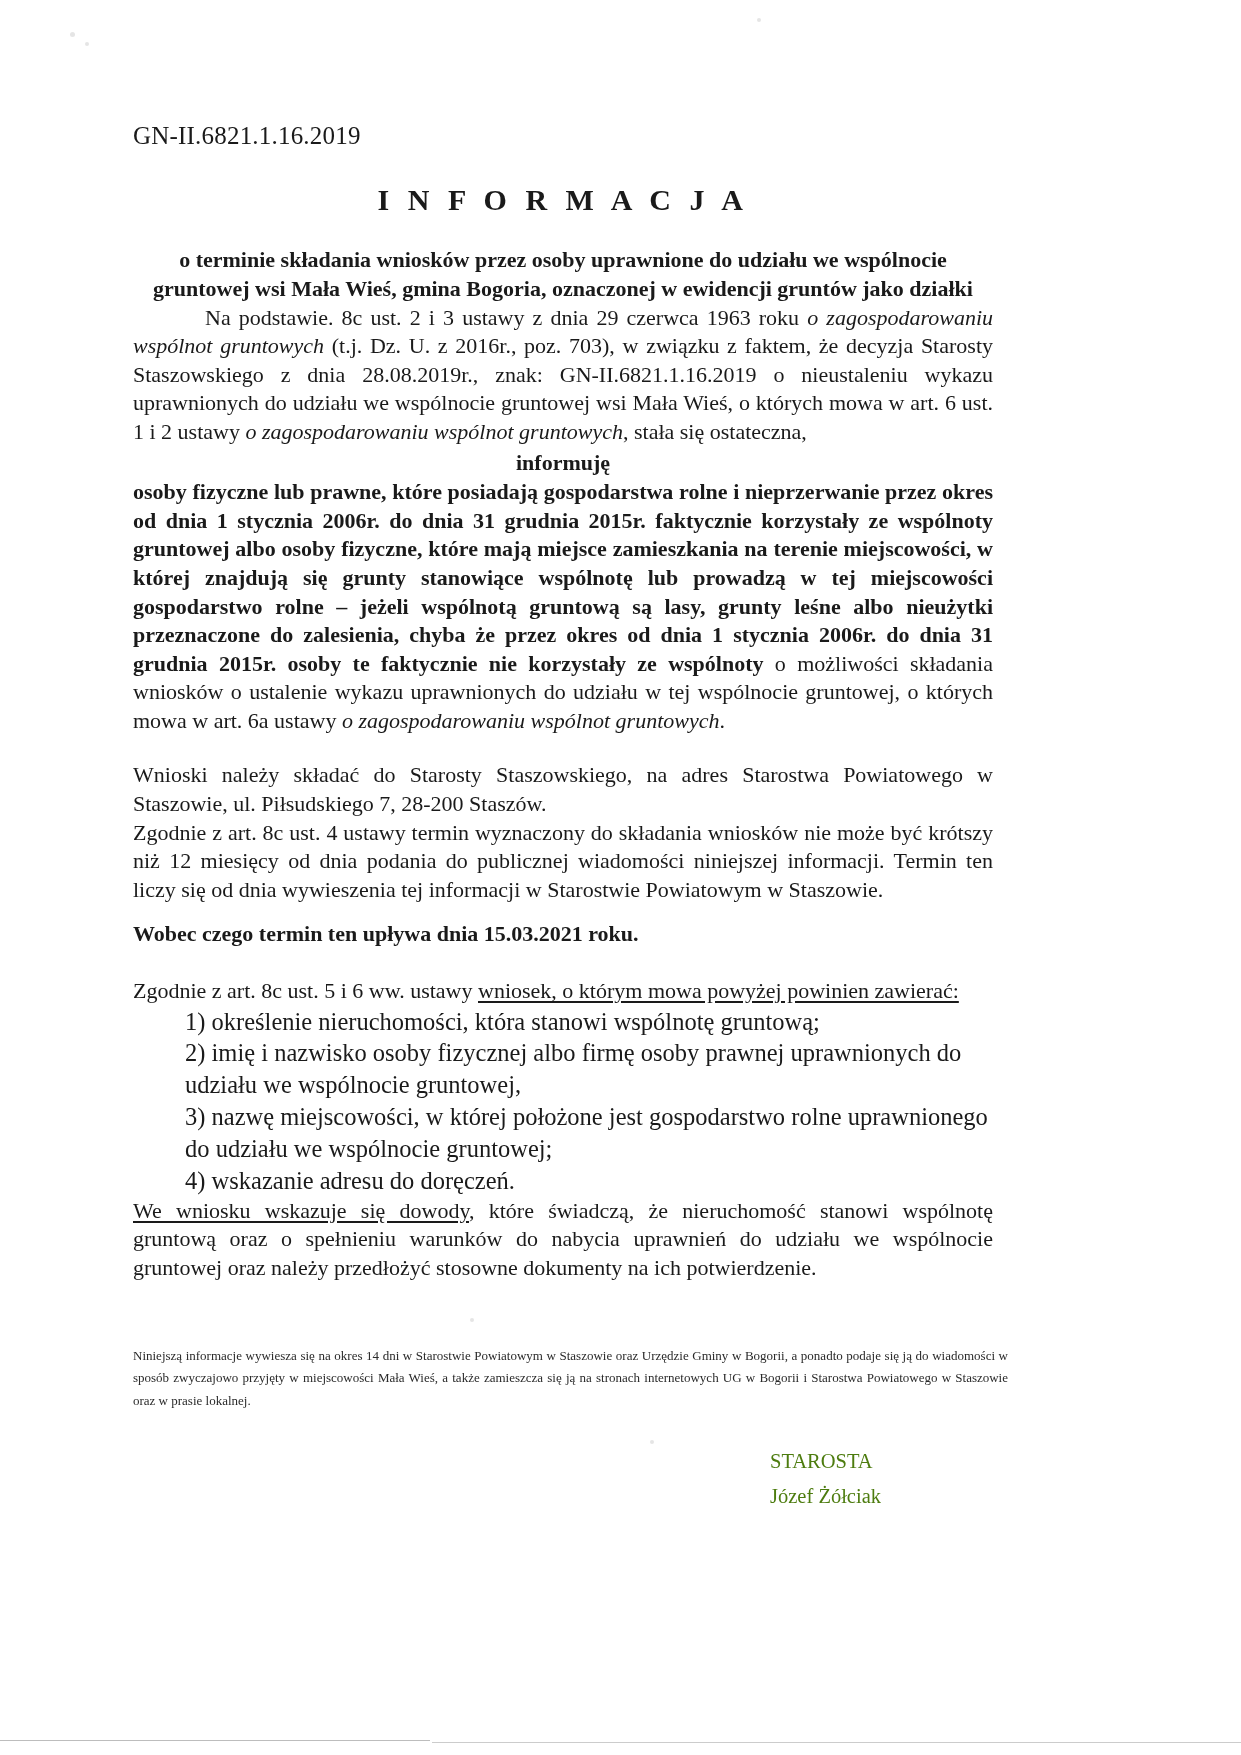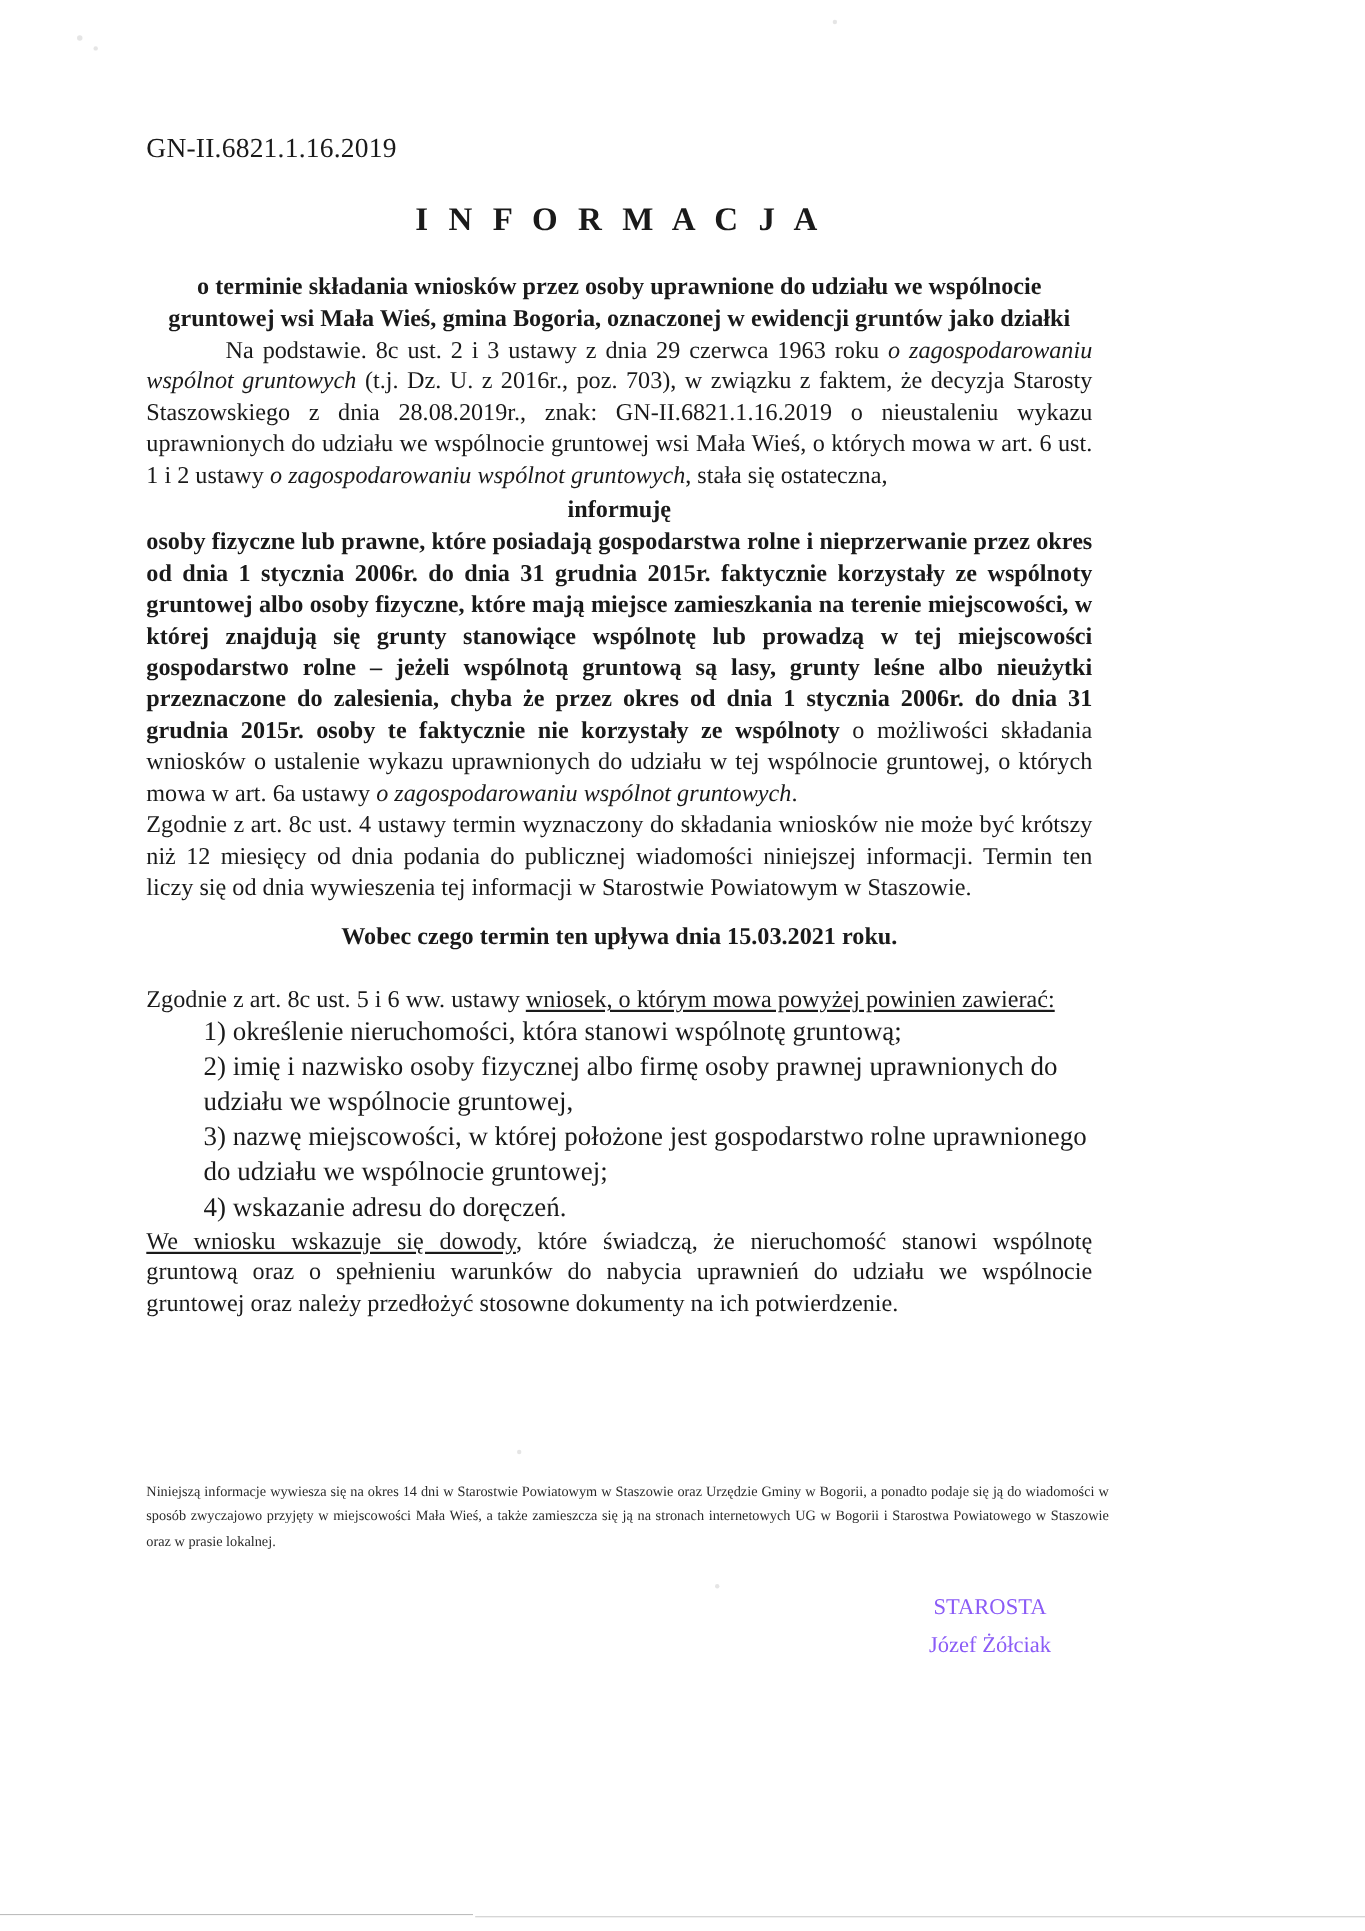--- a/index.html
+++ b/index.html
@@ -172,6 +172,7 @@
 
     <p class="body-bold"><span>osoby fizyczne lub prawne, które posiadają gospodarstwa rolne i nieprzerwanie przez okres od dnia 1 stycznia 2006r. do dnia 31 grudnia 2015r. faktycznie korzystały ze wspólnoty gruntowej albo osoby fizyczne, które mają miejsce zamieszkania na terenie miejscowości, w której znajdują się grunty stanowiące wspólnotę lub prowadzą w tej miejscowości gospodarstwo rolne – jeżeli wspólnotą gruntową są lasy, grunty leśne albo nieużytki przeznaczone do zalesienia, chyba że przez okres od dnia 1 stycznia 2006r. do dnia 31 grudnia 2015r. osoby te faktycznie nie korzystały ze wspólnoty</span><span class="reg"> o możliwości składania wniosków o ustalenie wykazu uprawnionych do udziału w tej wspólnocie gruntowej, o których mowa w art. 6a ustawy </span><i class="reg">o zagospodarowaniu wspólnot gruntowych</i><span class="reg">.</span></p>
 
+    <p class="para-gap">Wnioski należy składać do Starosty Staszowskiego, na adres Starostwa Powiatowego w Staszowie, ul. Piłsudskiego 7, 28-200 Staszów.</p>
 
     <p class="para-tight">Zgodnie z art. 8c ust. 4 ustawy termin wyznaczony do składania wniosków nie może być krótszy niż 12 miesięcy od dnia podania do publicznej wiadomości niniejszej informacji. Termin ten liczy się od dnia wywieszenia tej informacji w Starostwie Powiatowym w Staszowie.</p>
 

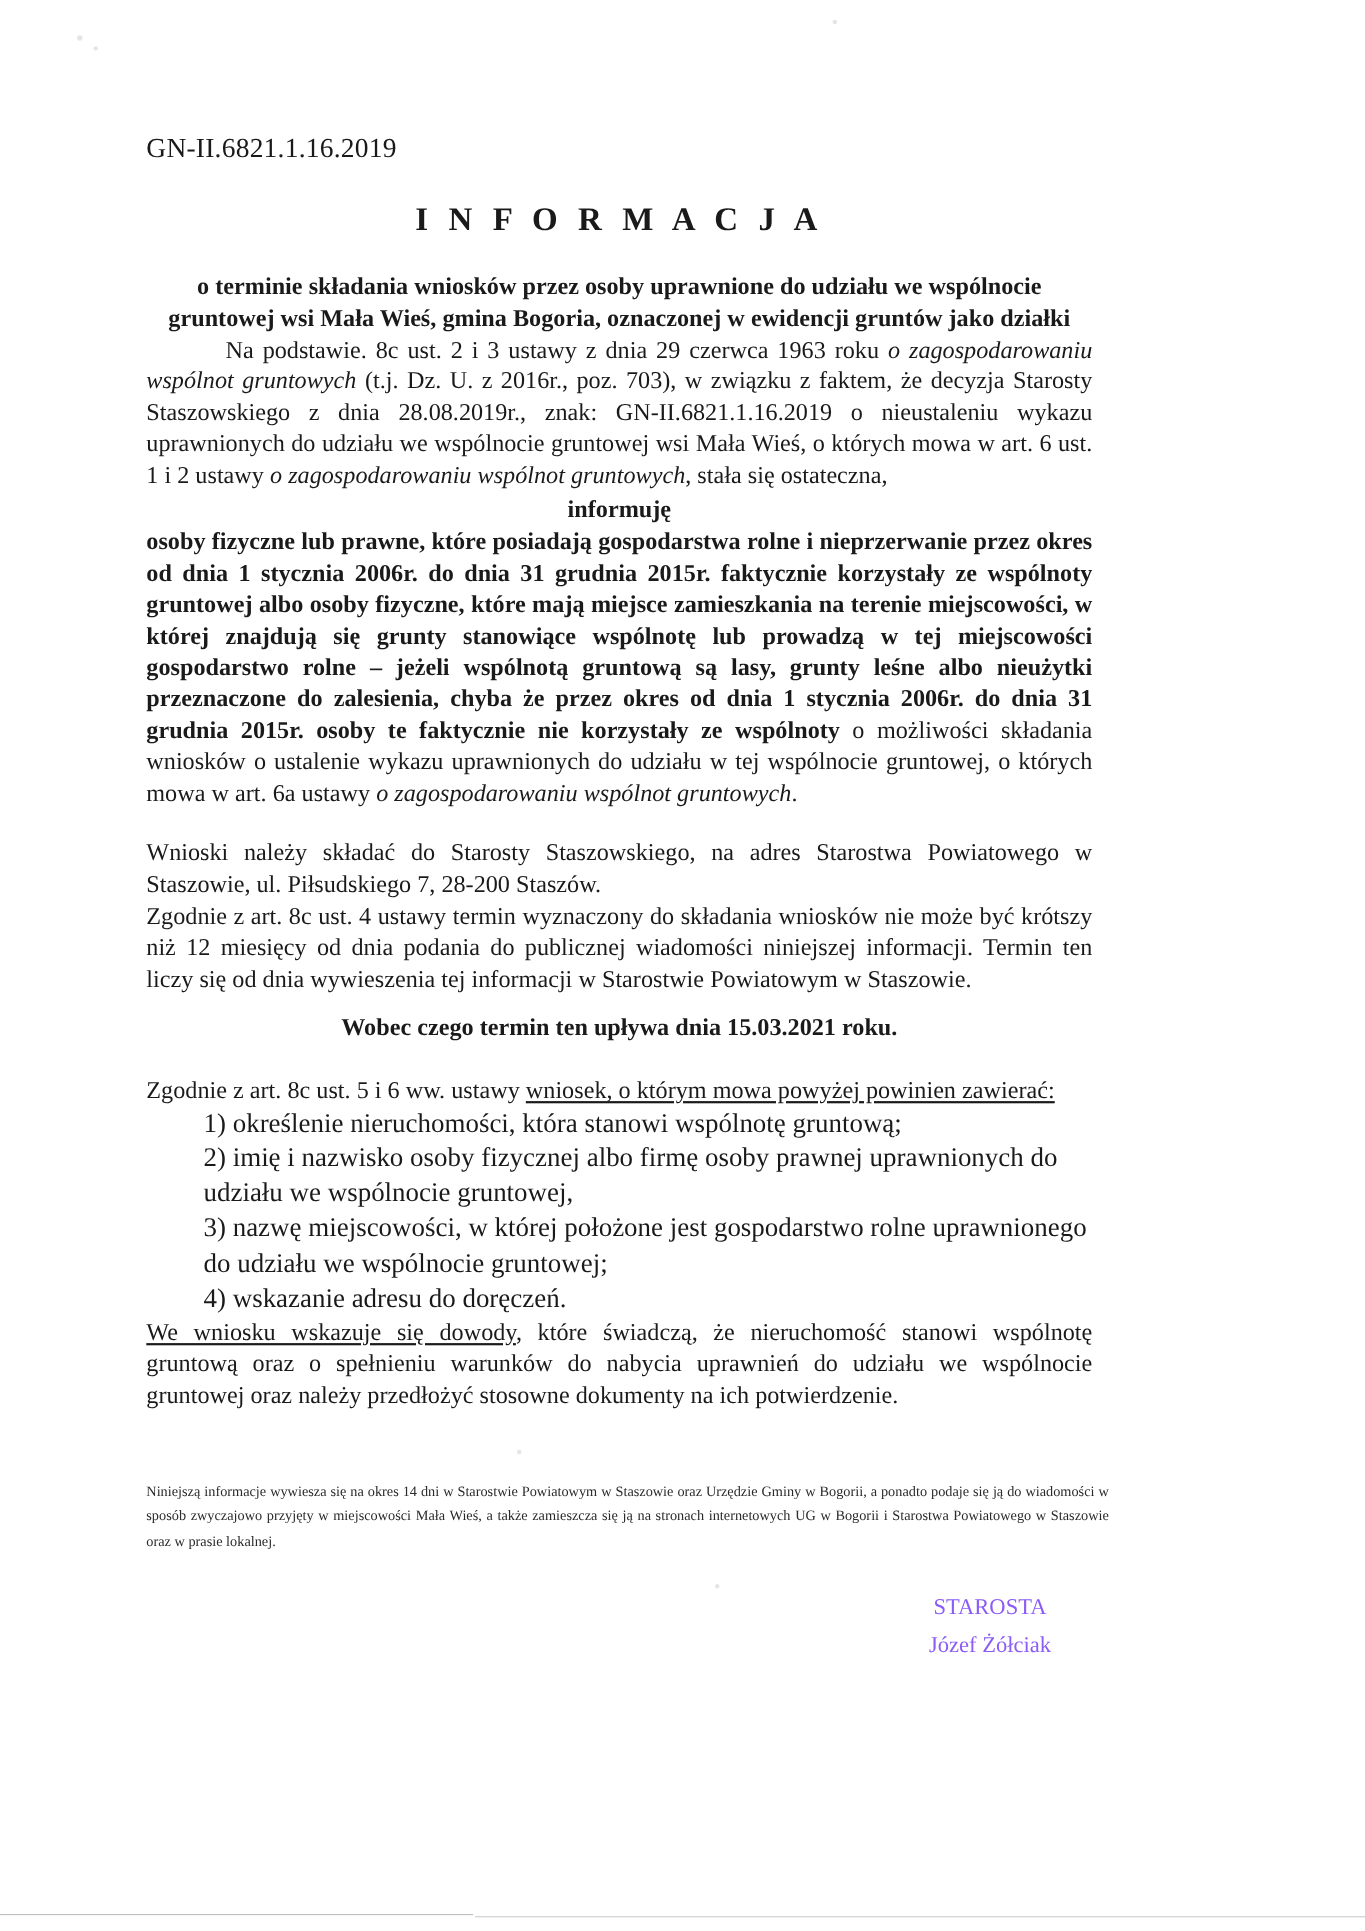--- a/index.html
+++ b/index.html
@@ -81,7 +81,7 @@
     margin-top: 0;
   }
   .deadline {
-    text-align: center;
+    text-align: left;
     font-weight: bold;
     margin-top: 16px;
   }

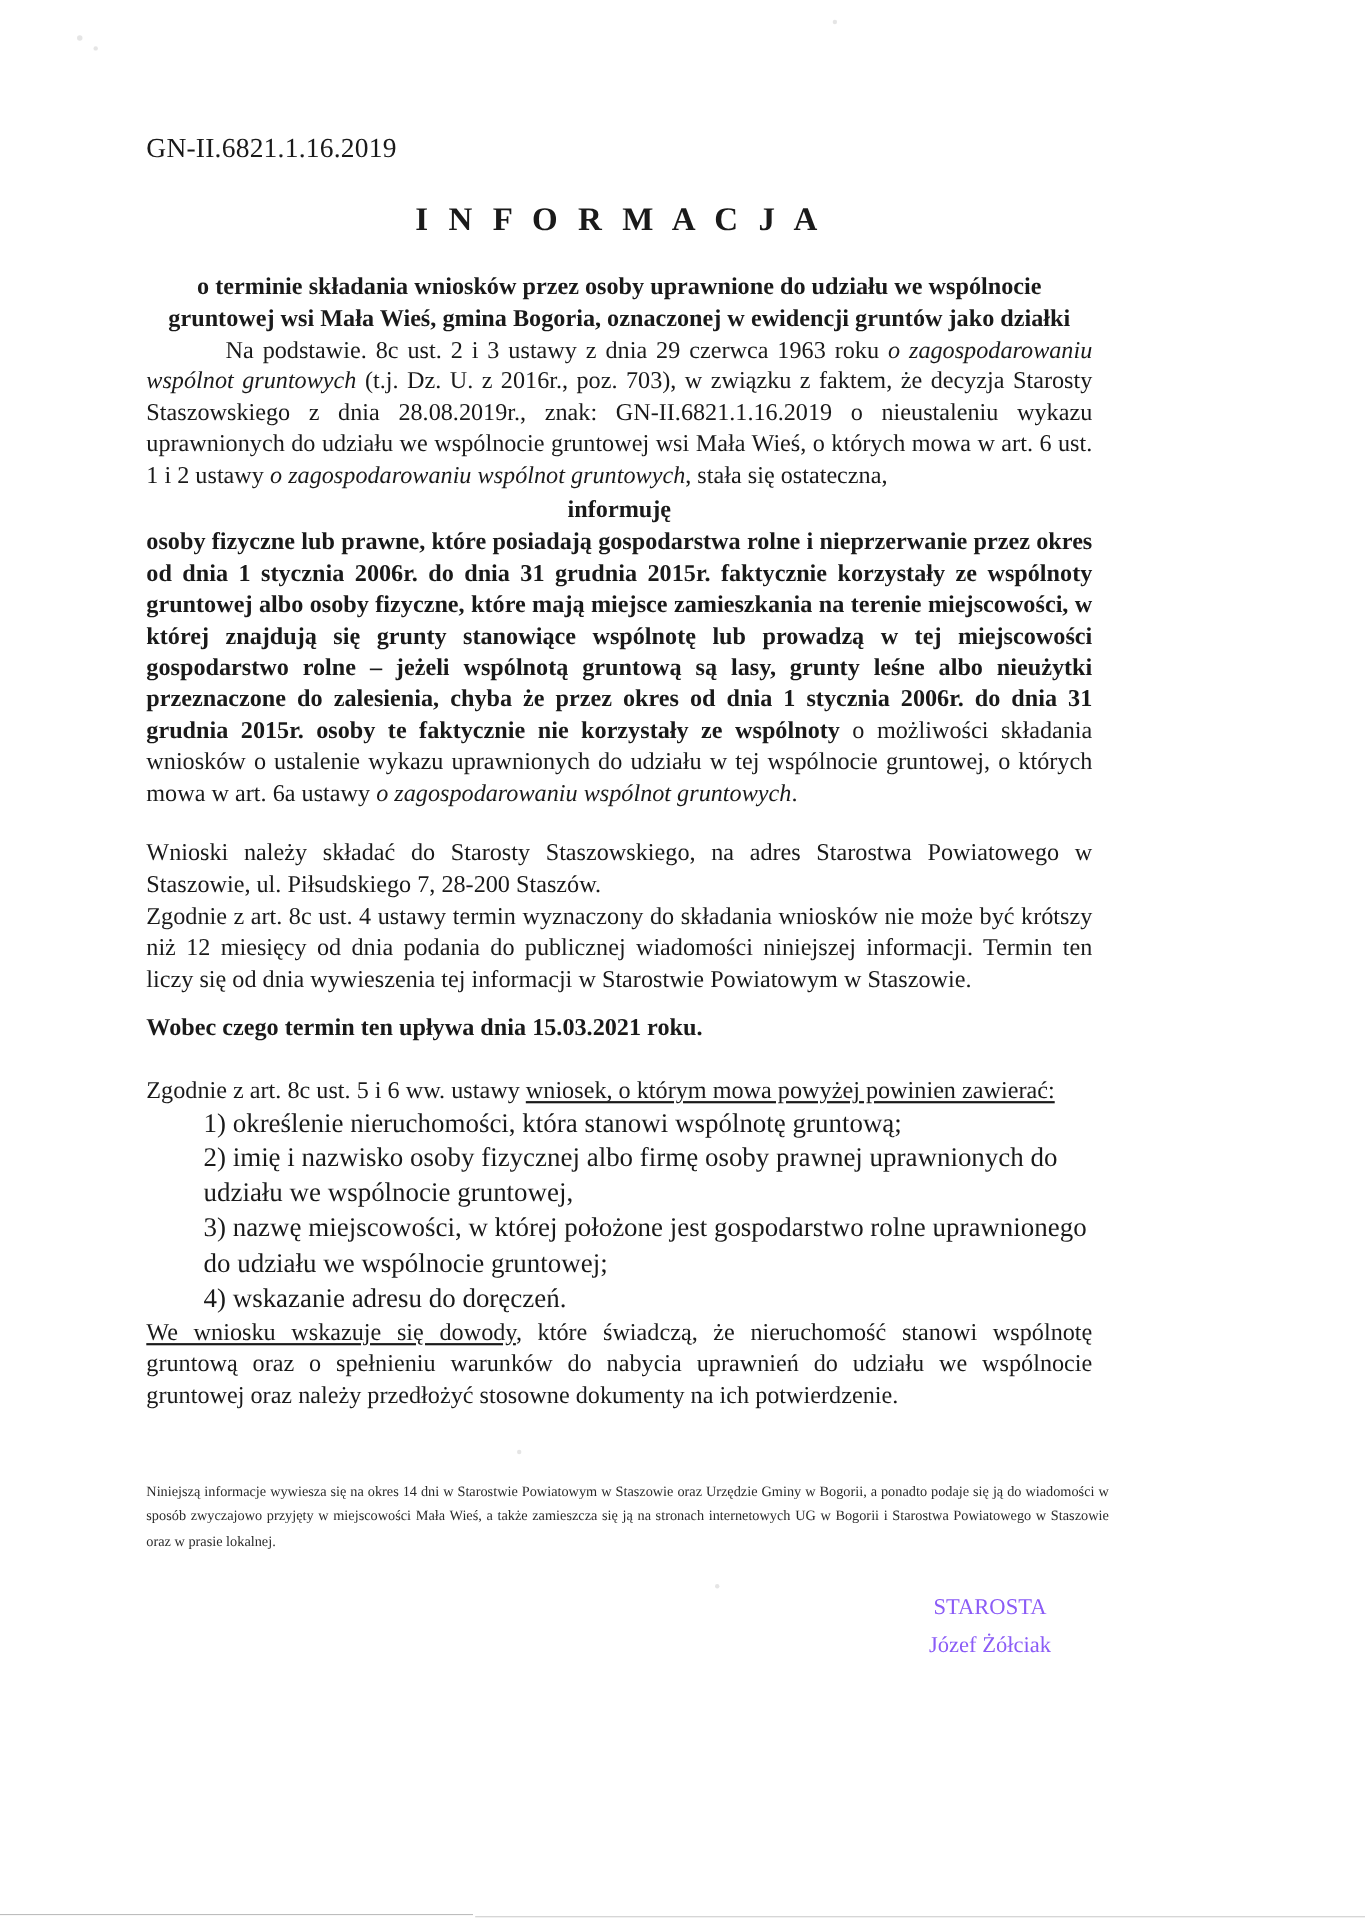--- a/index.html
+++ b/index.html
@@ -115,8 +115,8 @@
     width: 260px;
     font-size: 20.5px;
     line-height: 1.6;
-    text-align: center;
-    color: #8b5cf6;
+    text-align: left;
+    color: #4d7c0f;
   }
   .sig-name {
     margin-top: 2px;

